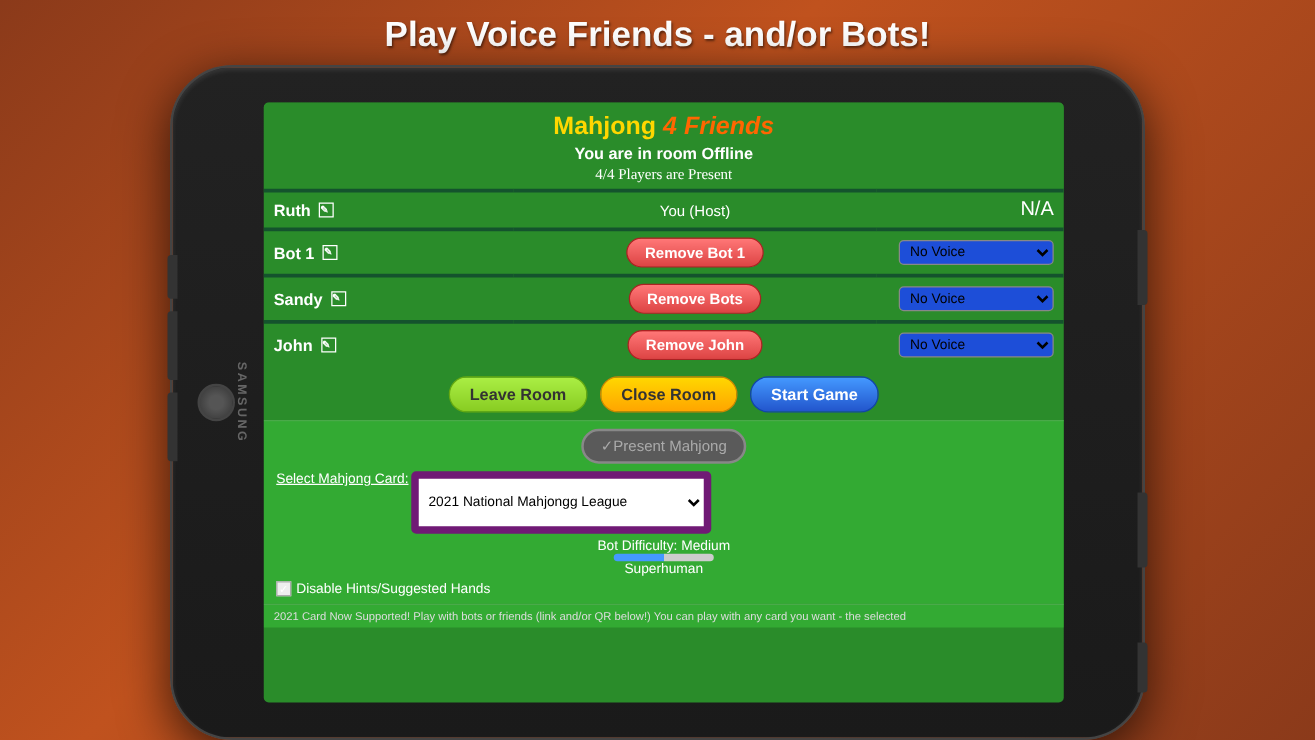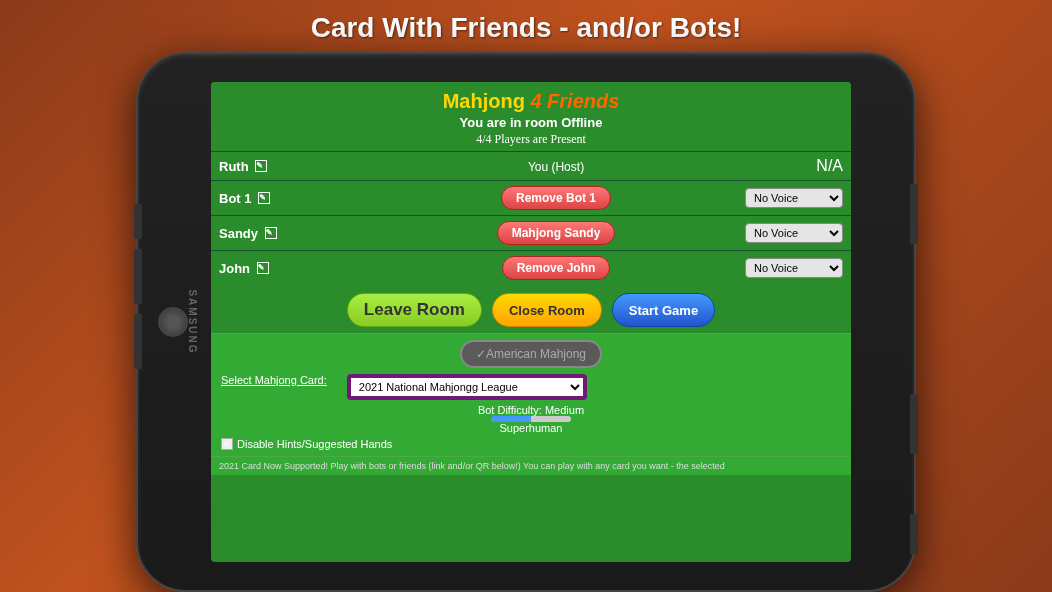--- a/index.html
+++ b/index.html
@@ -359,7 +359,7 @@
 </head>
 <body>
 
-<span class="page-title">Card With Friends - and/or Bots!</span>
+<span class="page-title">Play Voice Friends - and/or Bots!</span>
 
 <div class="phone-wrapper">
 

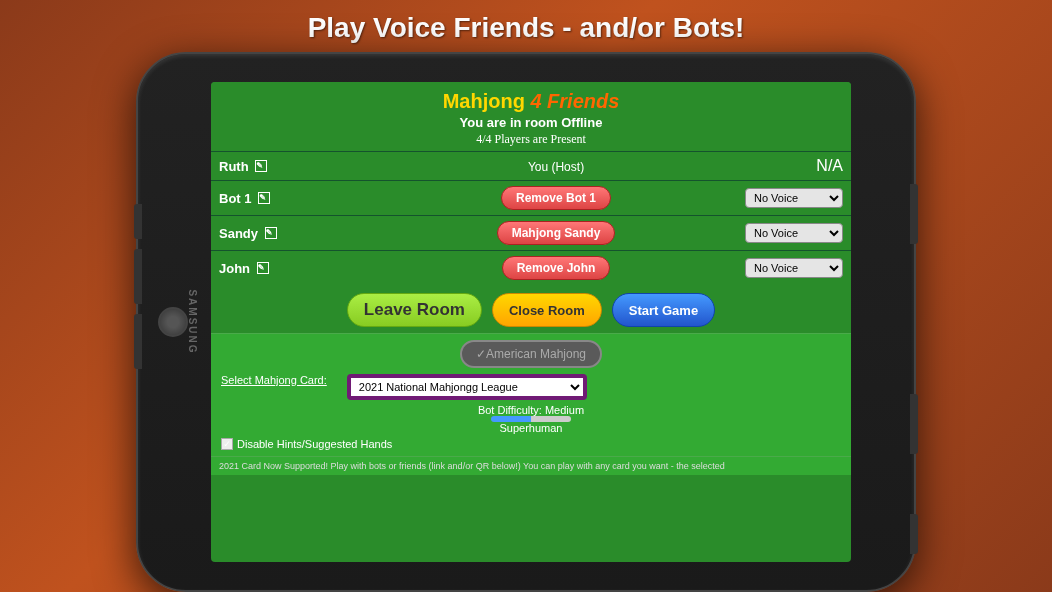--- a/index.html
+++ b/index.html
@@ -134,7 +134,7 @@
     }
 
     .player-row {
-      border-top: 1px solid #14532d;
+      border-top: 3px solid #14532d;
     }
 
     .player-row td {

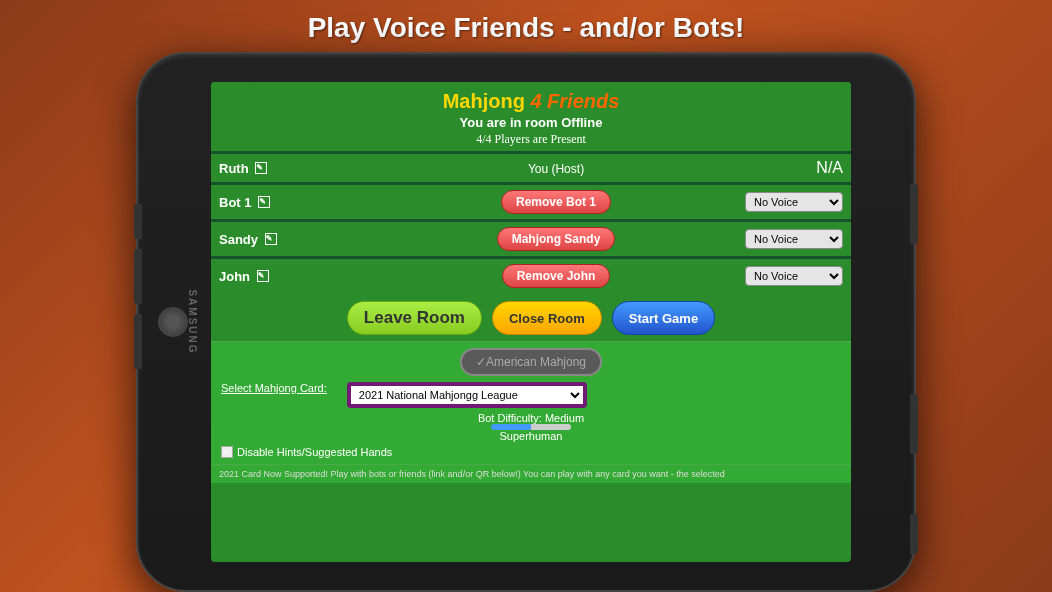--- a/index.html
+++ b/index.html
@@ -183,12 +183,12 @@
     }
 
     .voice-select {
-      background: #e5e5e5;
+      background: #1d4ed8;
       border: 1px solid #888;
       border-radius: 4px;
       padding: 2px 4px;
       font-size: 11px;
-      width: 98px;
+      width: 124px;
     }
 
     

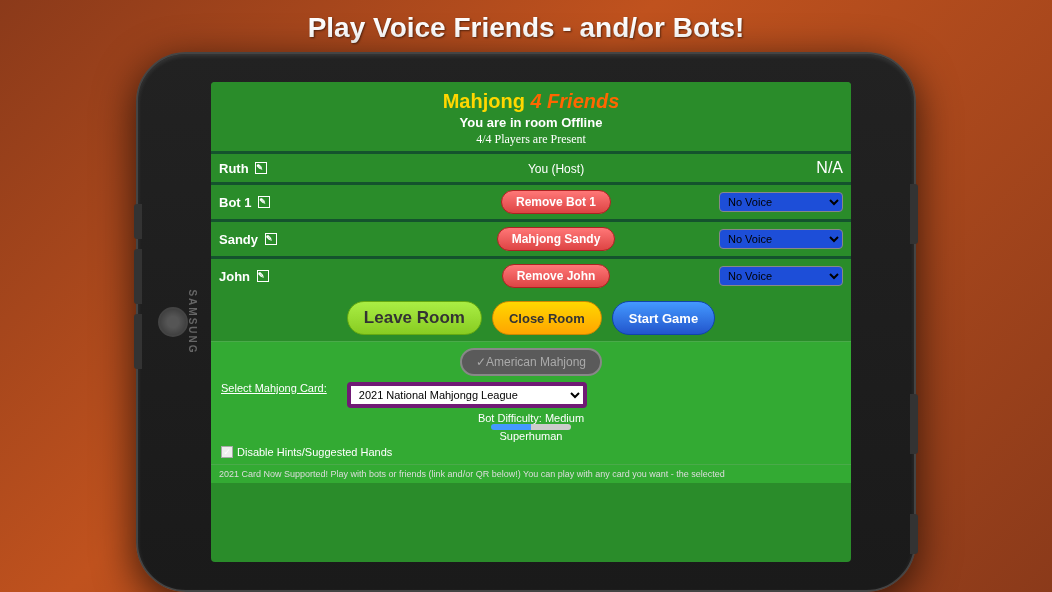--- a/index.html
+++ b/index.html
@@ -427,7 +427,7 @@
           Sandy <span class="edit-icon">✎</span>
         </td>
         <td class="player-center">
-          <button class="remove-btn">Mahjong Sandy</button>
+          <button class="remove-btn">Remove Bots</button>
         </td>
         <td class="player-right">
           <select class="voice-select">

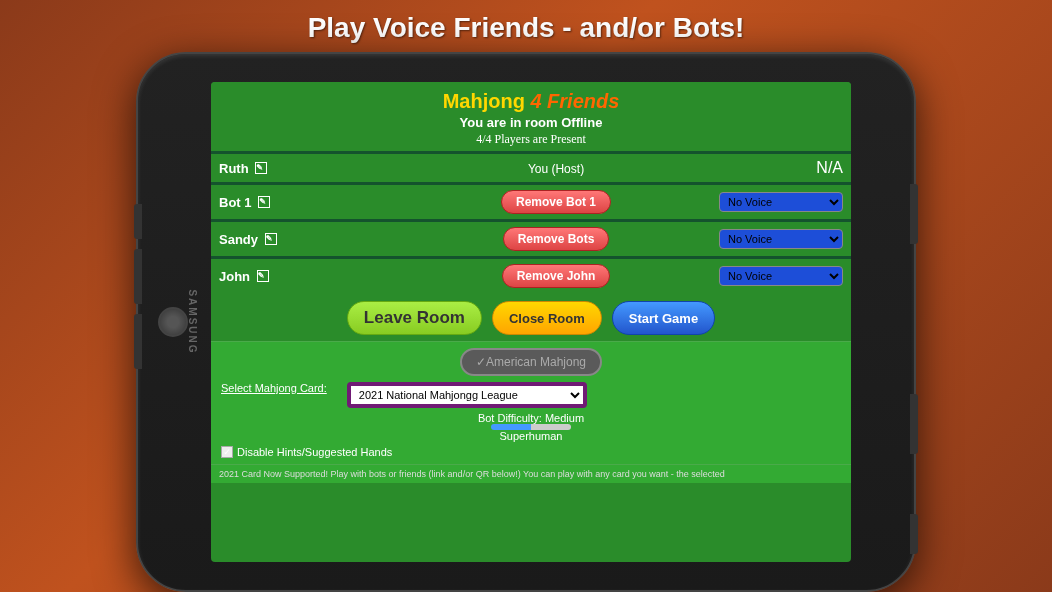--- a/index.html
+++ b/index.html
@@ -205,7 +205,7 @@
       border: 1px solid #66aa11;
       border-radius: 20px;
       padding: 6px 16px;
-      font-size: 17px;
+      font-size: 13px;
       font-weight: bold;
       cursor: pointer;
     }

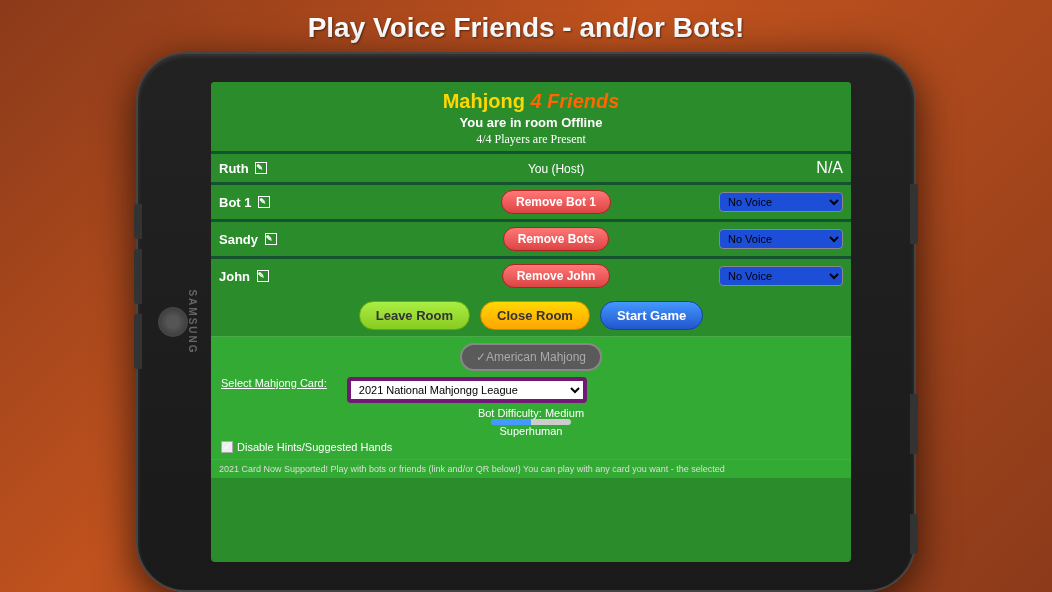--- a/index.html
+++ b/index.html
@@ -464,7 +464,7 @@
 
     <div class="game-settings">
       <div class="mahjong-type-buttons">
-        <button class="btn-american">✓American Mahjong</button>
+        <button class="btn-american">✓Present Mahjong</button>
       </div>
       <div class="settings-row">
         <span class="settings-label">Select Mahjong Card:</span>

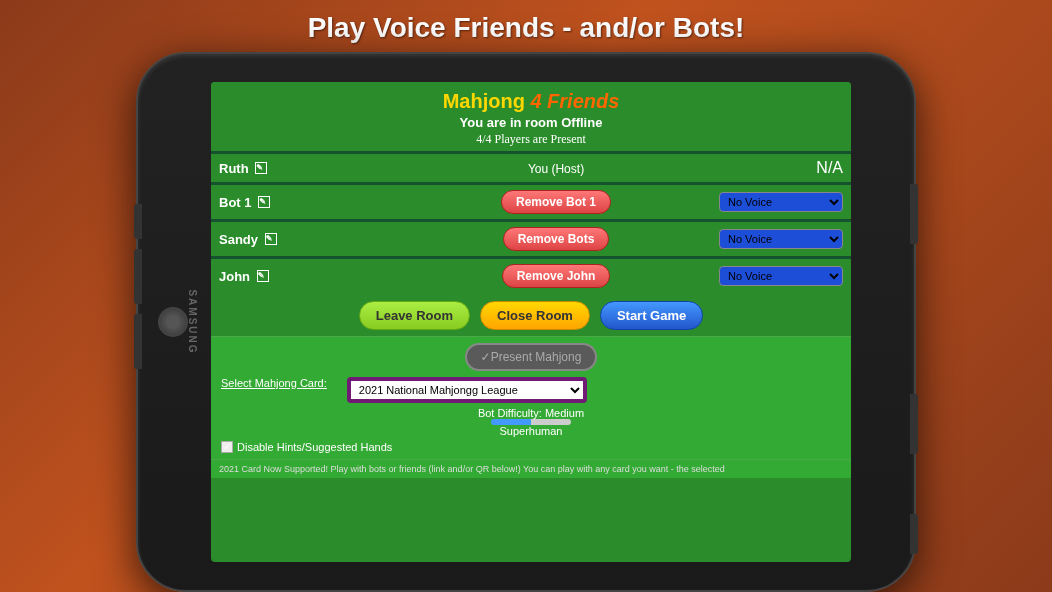--- a/index.html
+++ b/index.html
@@ -290,11 +290,11 @@
 
     .card-select {
       background: white;
-      border: 4px solid #701a75;
+      border: 6px solid #701a75;
       border-radius: 4px;
-      padding: 2px 4px;
-      font-size: 11px;
-      margin-left: 20px;
+      padding: 12px 4px;
+      font-size: 11px;
+      margin-left: 2px;
       flex: 1;
       max-width: 240px;
     }

